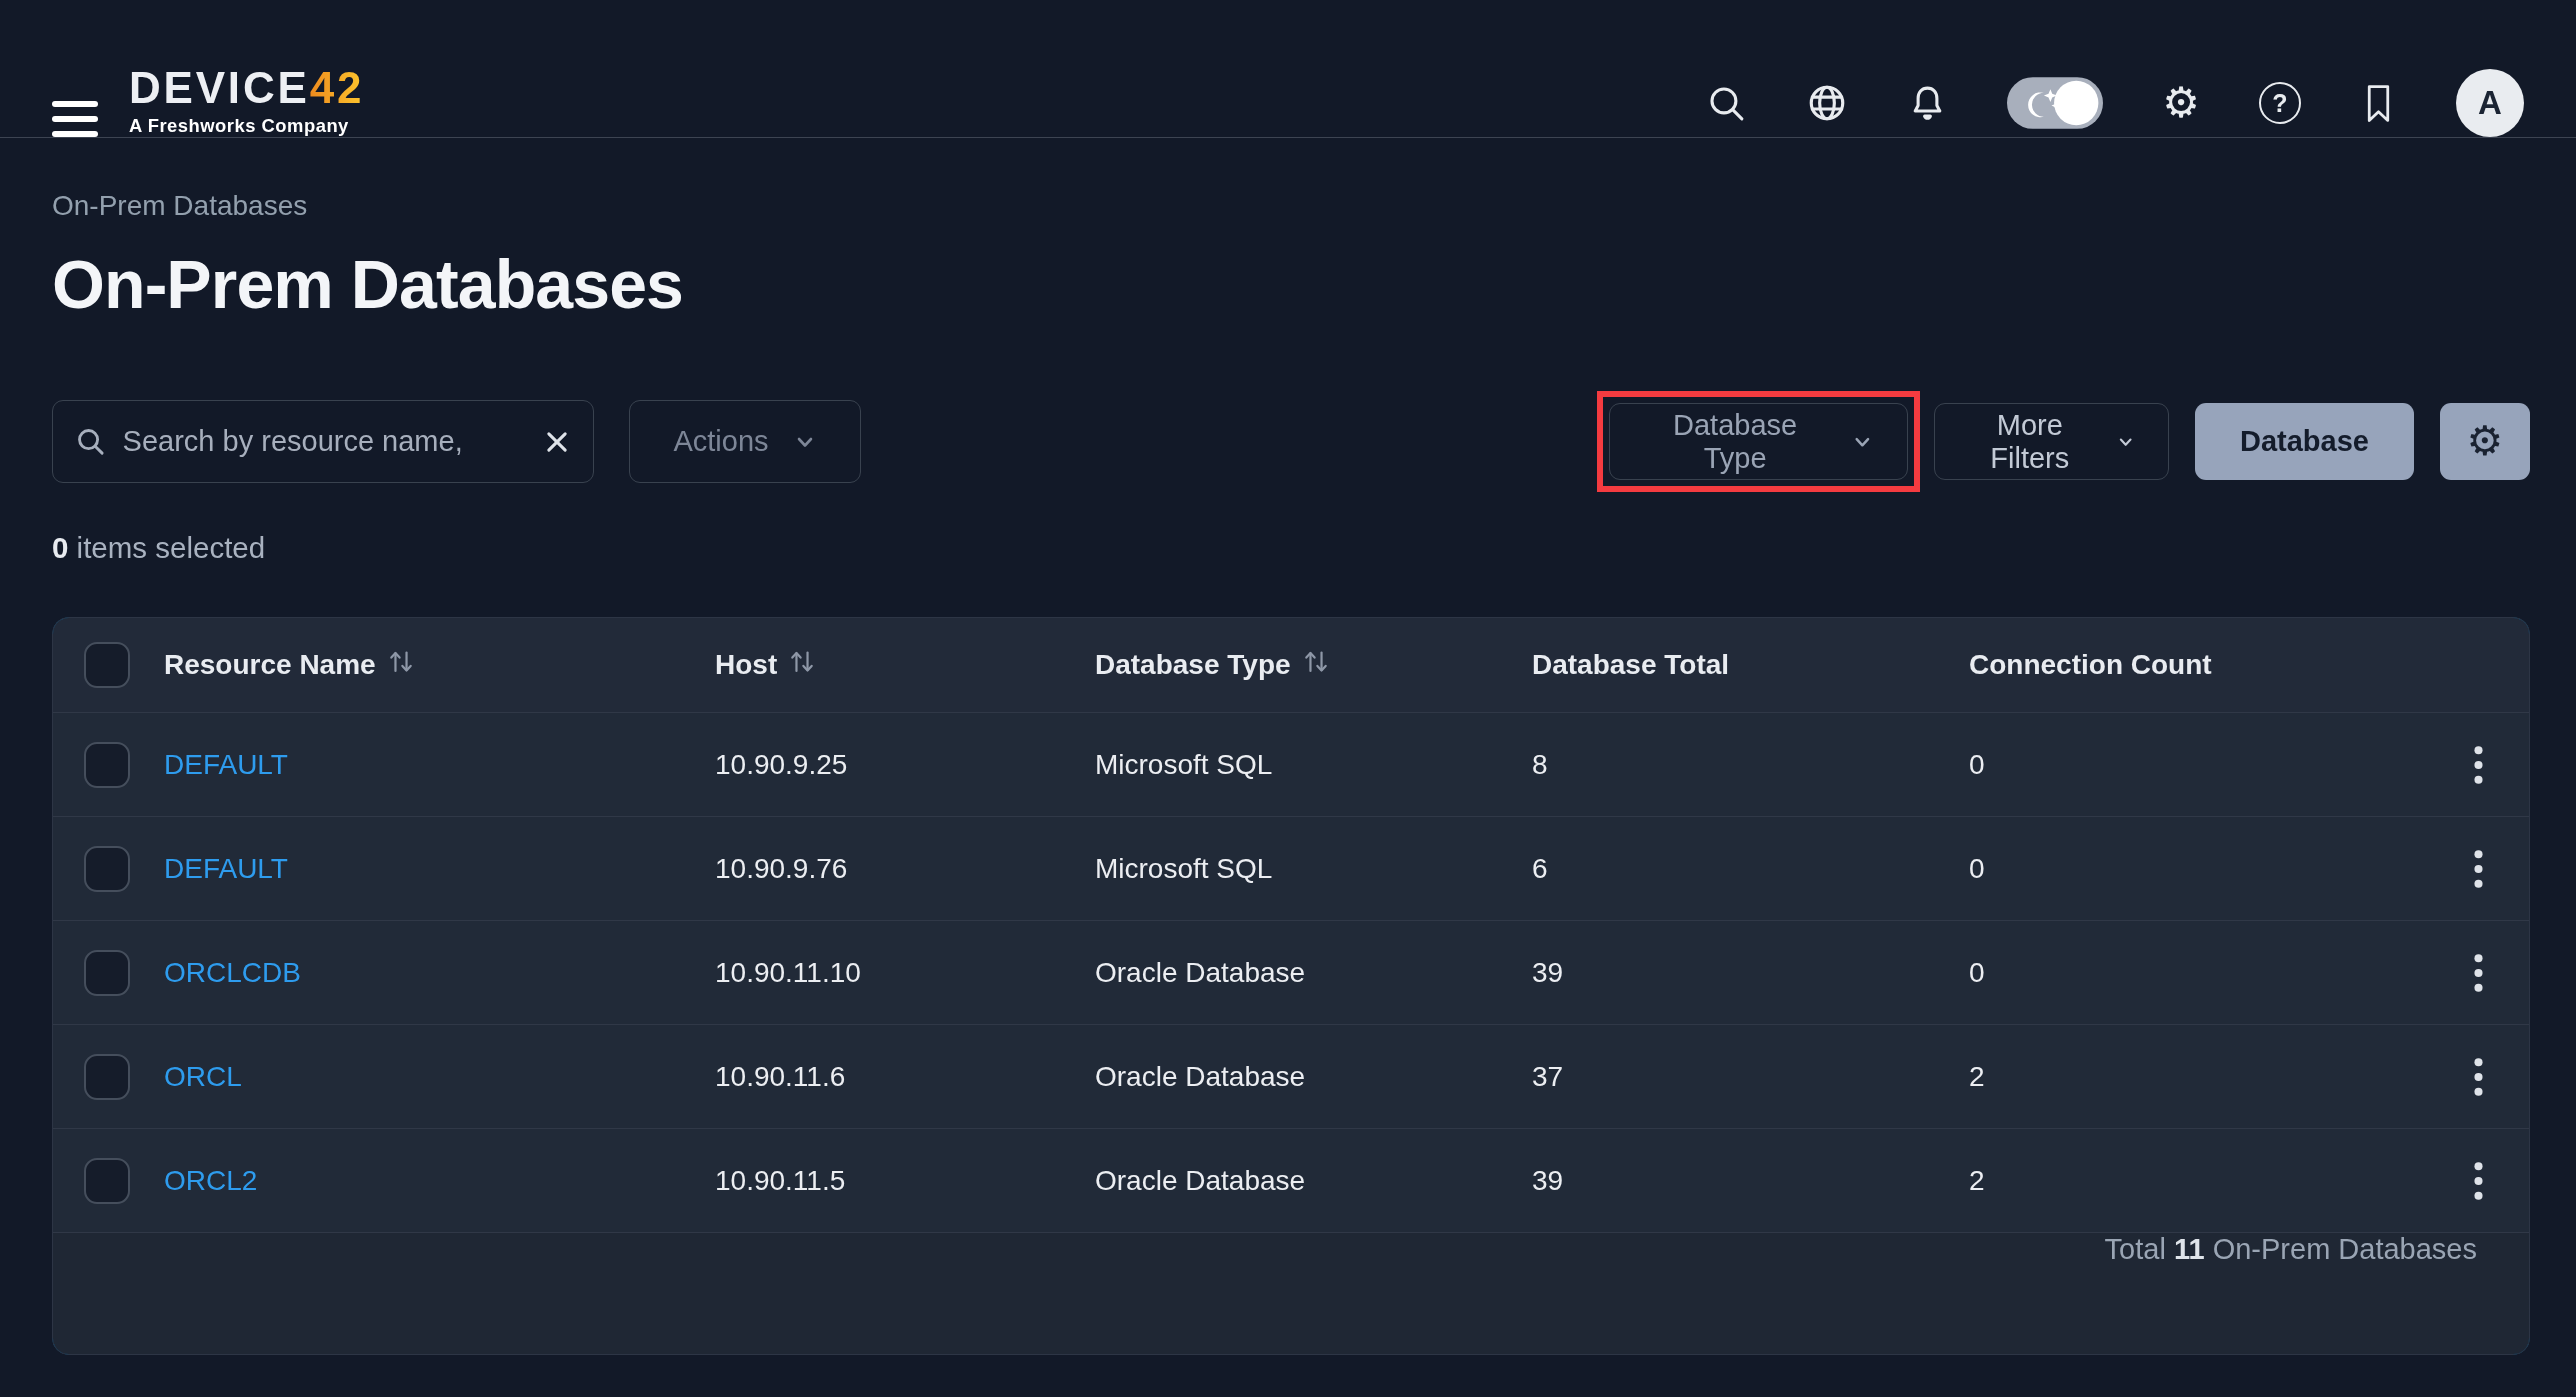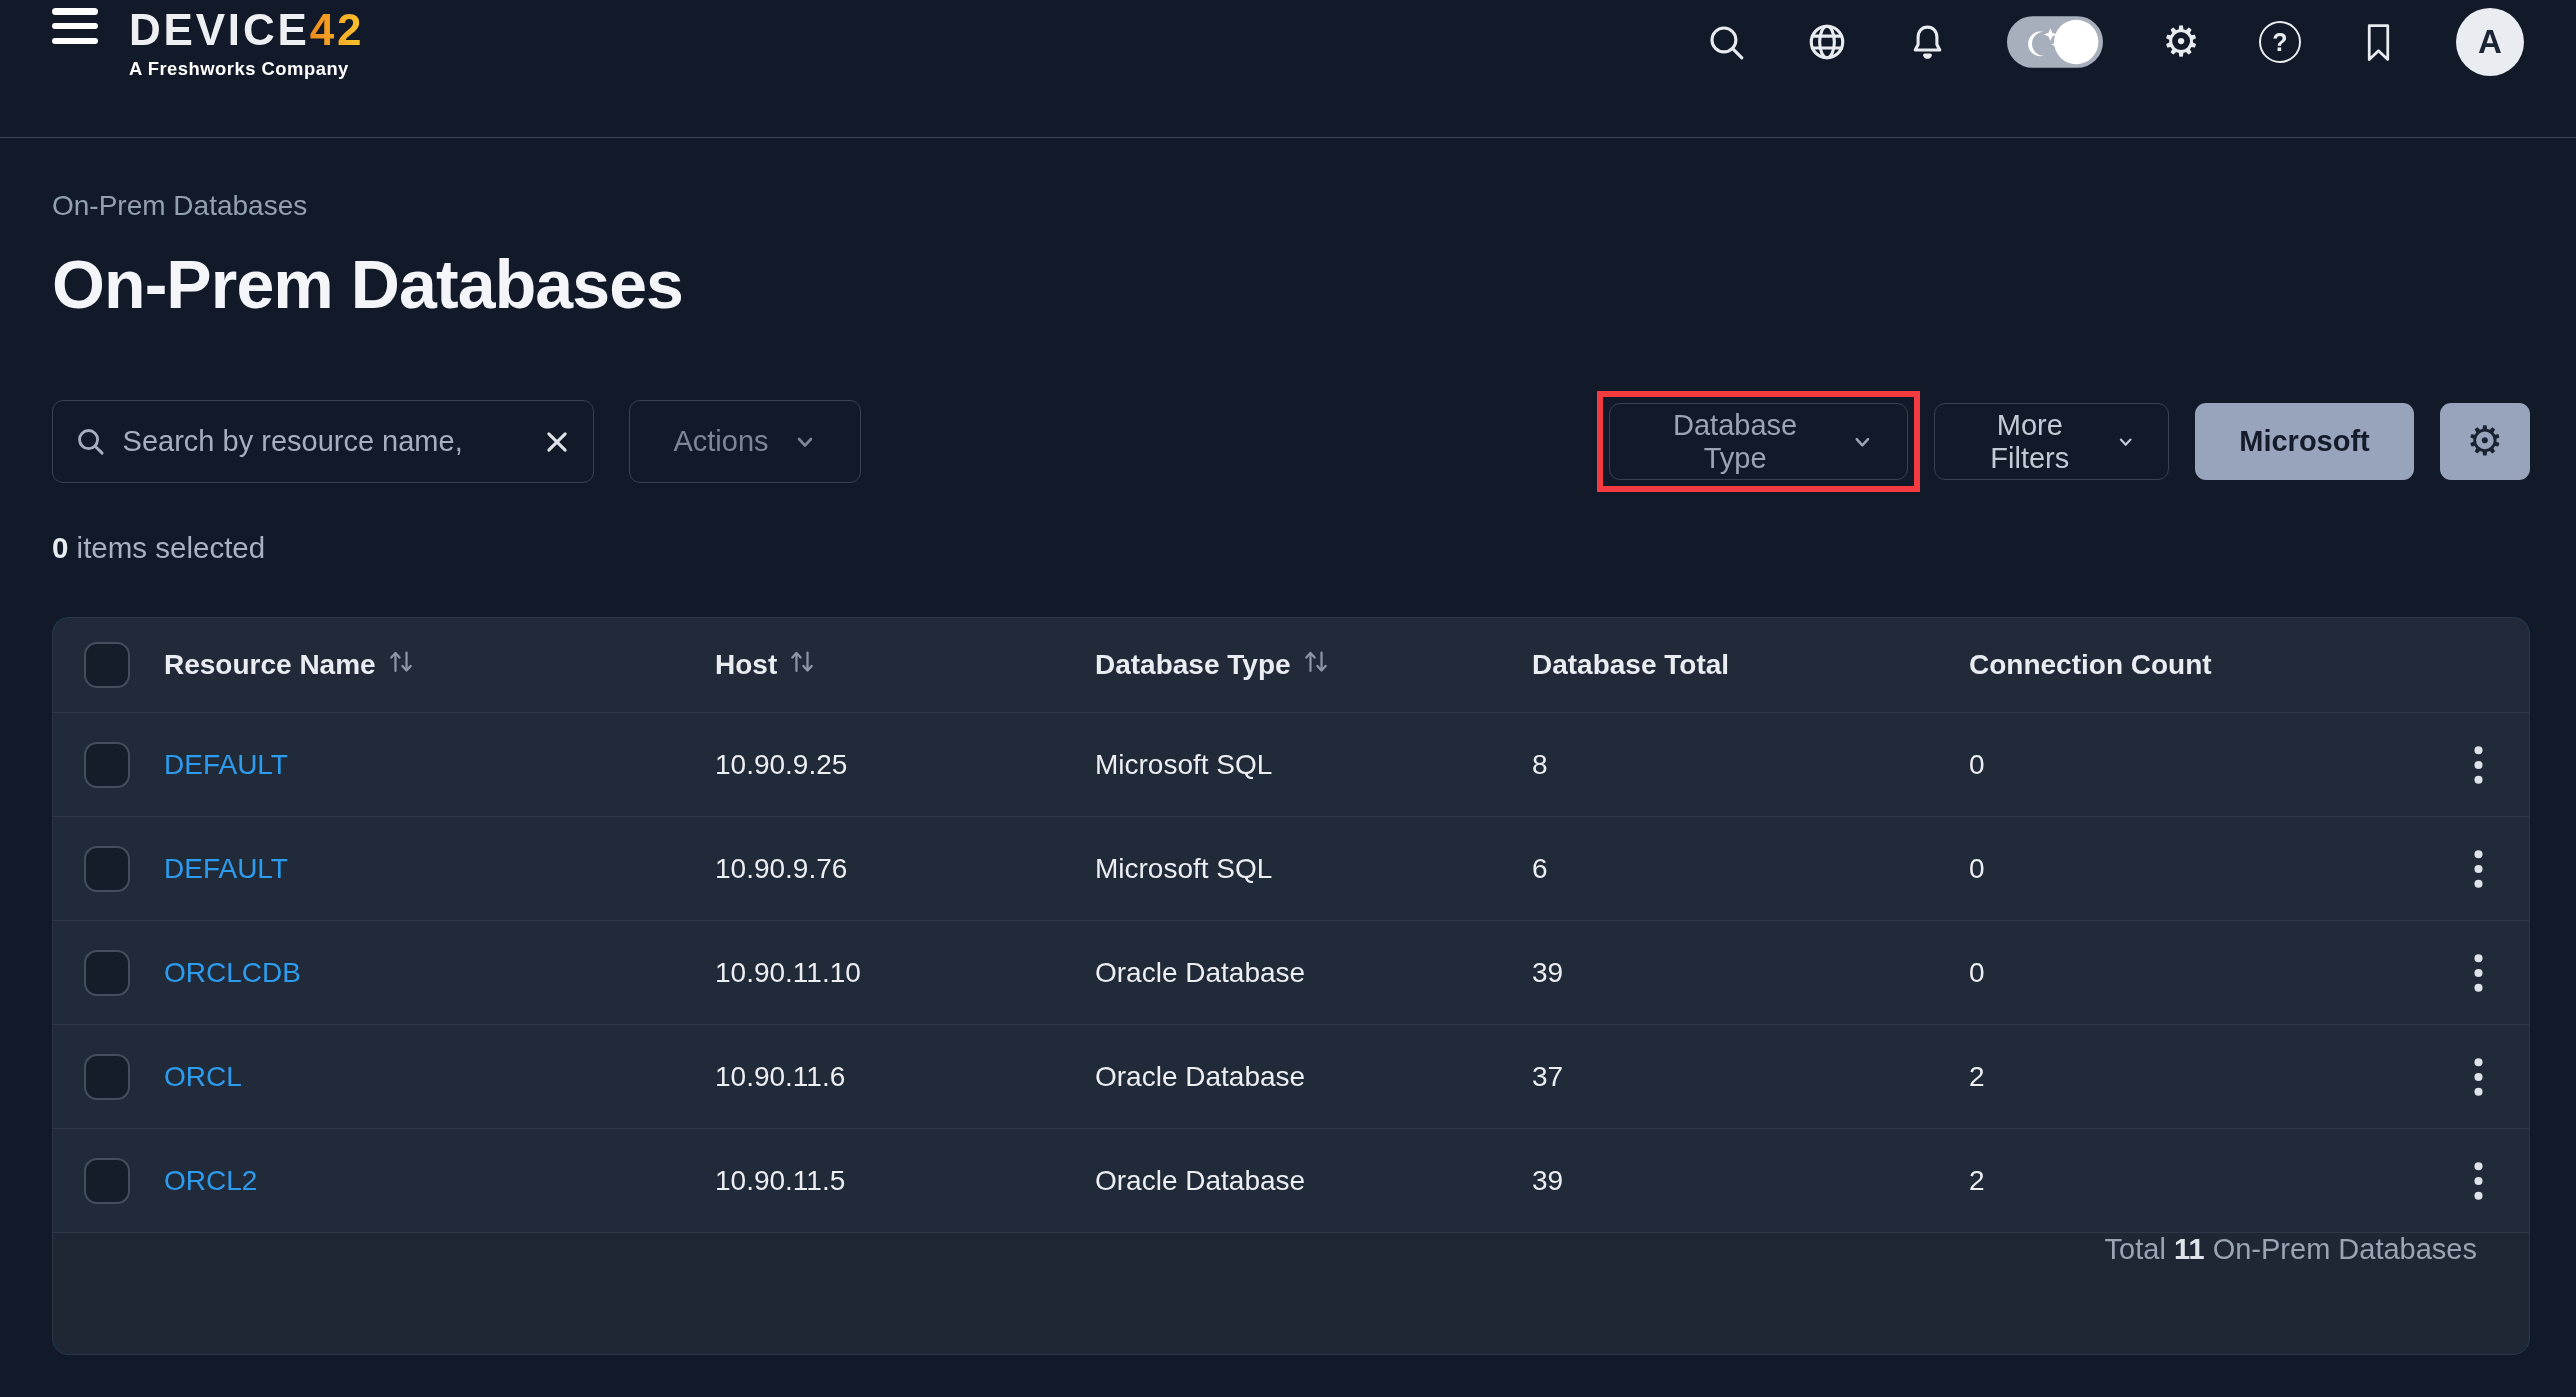--- a/index.html
+++ b/index.html
@@ -11,8 +11,8 @@
   }
   
   .topbar{
-    height:138px; display:flex; align-items:flex-start;
-    padding:8px 52px; border-bottom:1.8px solid #3d4452; background:#121928;
+    height:138px; display:flex; align-items:flex-end;
+    padding:0 52px; border-bottom:1.8px solid #3d4452; background:#121928;
   }
   .hamburger{ width:46px; display:flex; flex-direction:column; gap:8.3px; cursor:pointer; }
   .hamburger span{ height:6.5px; border-radius:3.7px; background:#ffffff; }

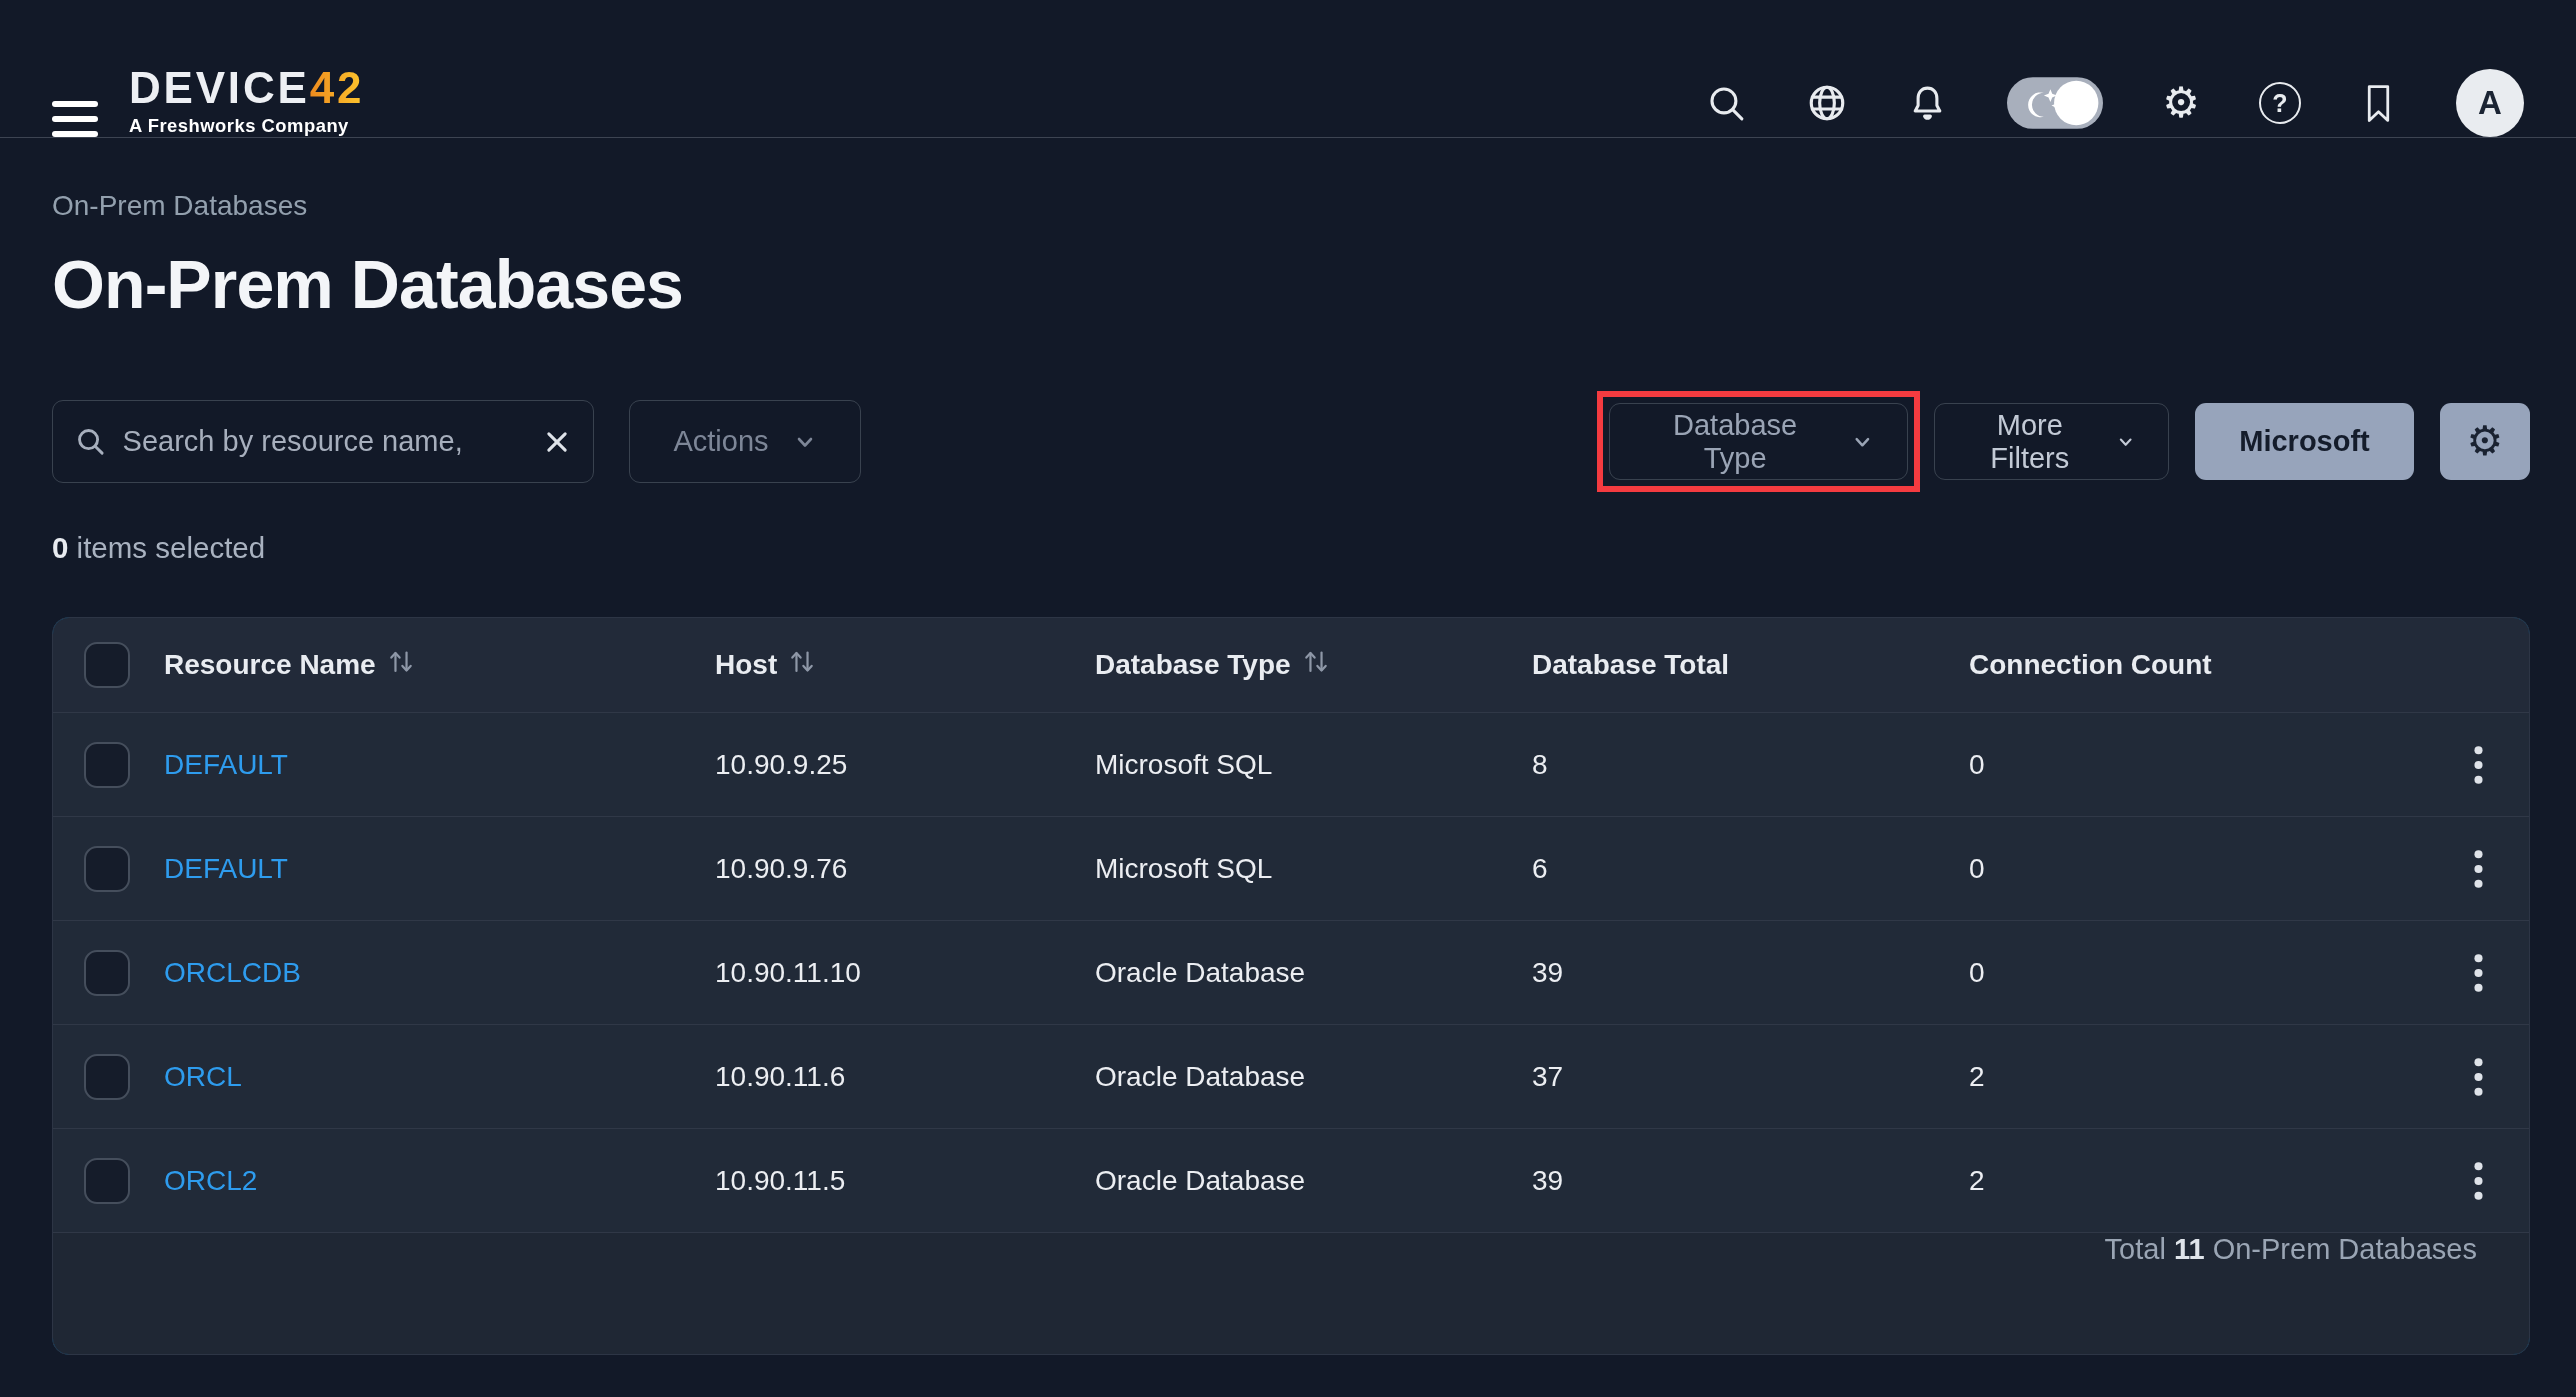--- a/index.html
+++ b/index.html
@@ -218,7 +218,7 @@
       </button>
 
       <button class="btn advanced-btn">
-        <span>Microsoft</span>
+        <span>Database</span>
       </button>
 
       <button class="btn gearsq-btn">

